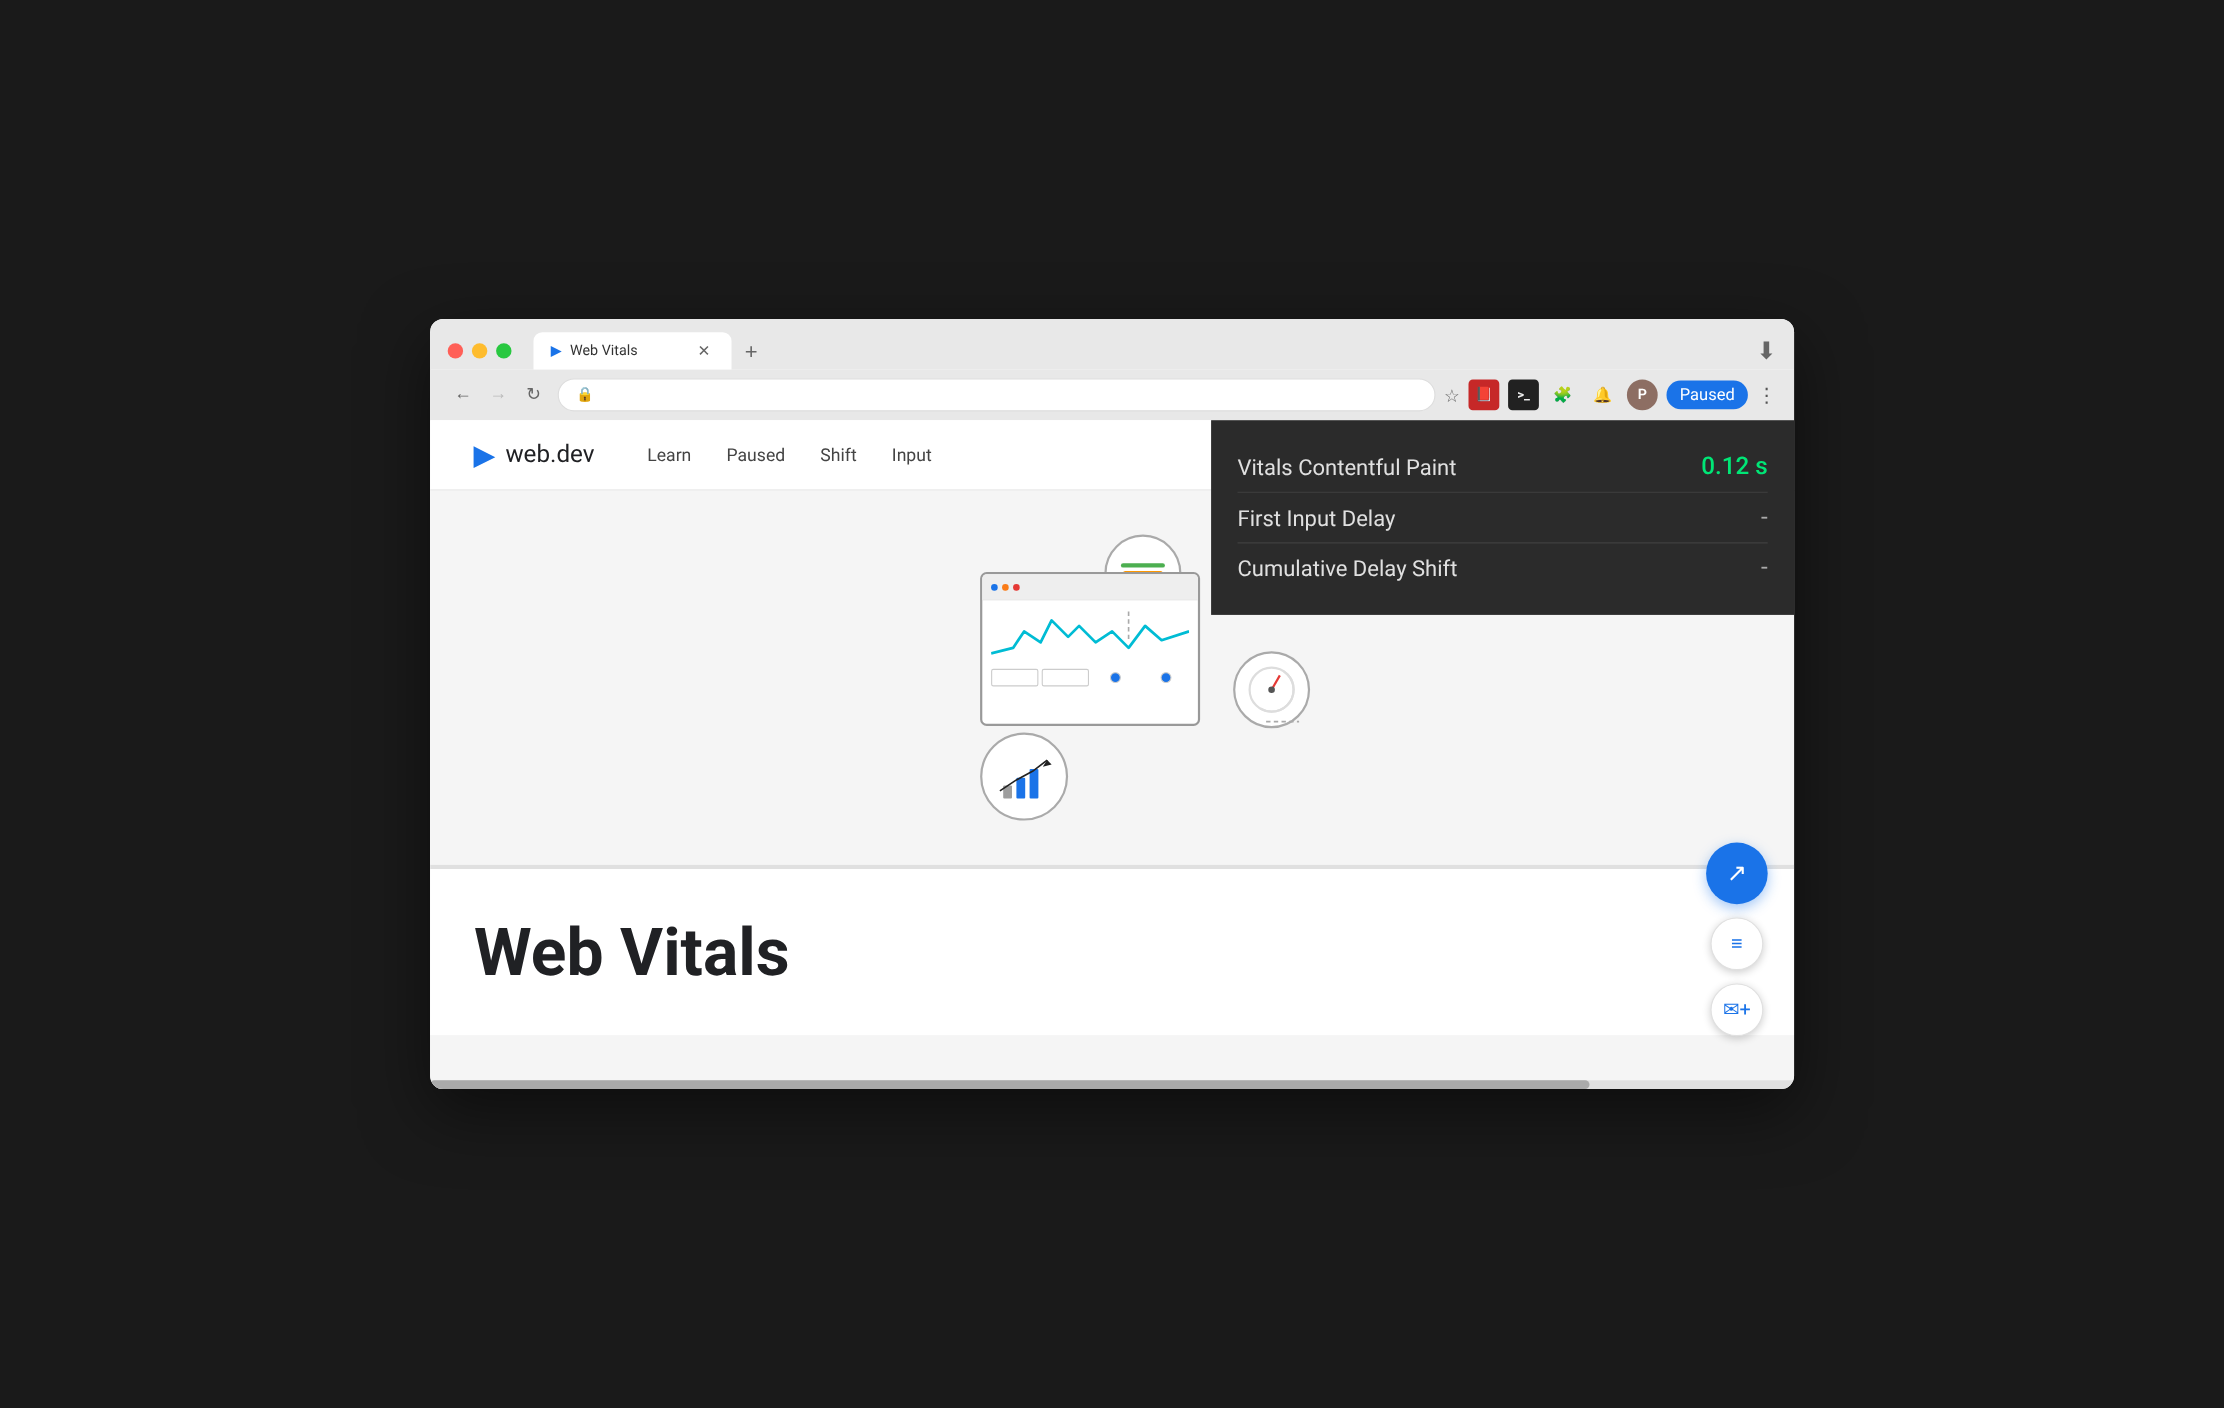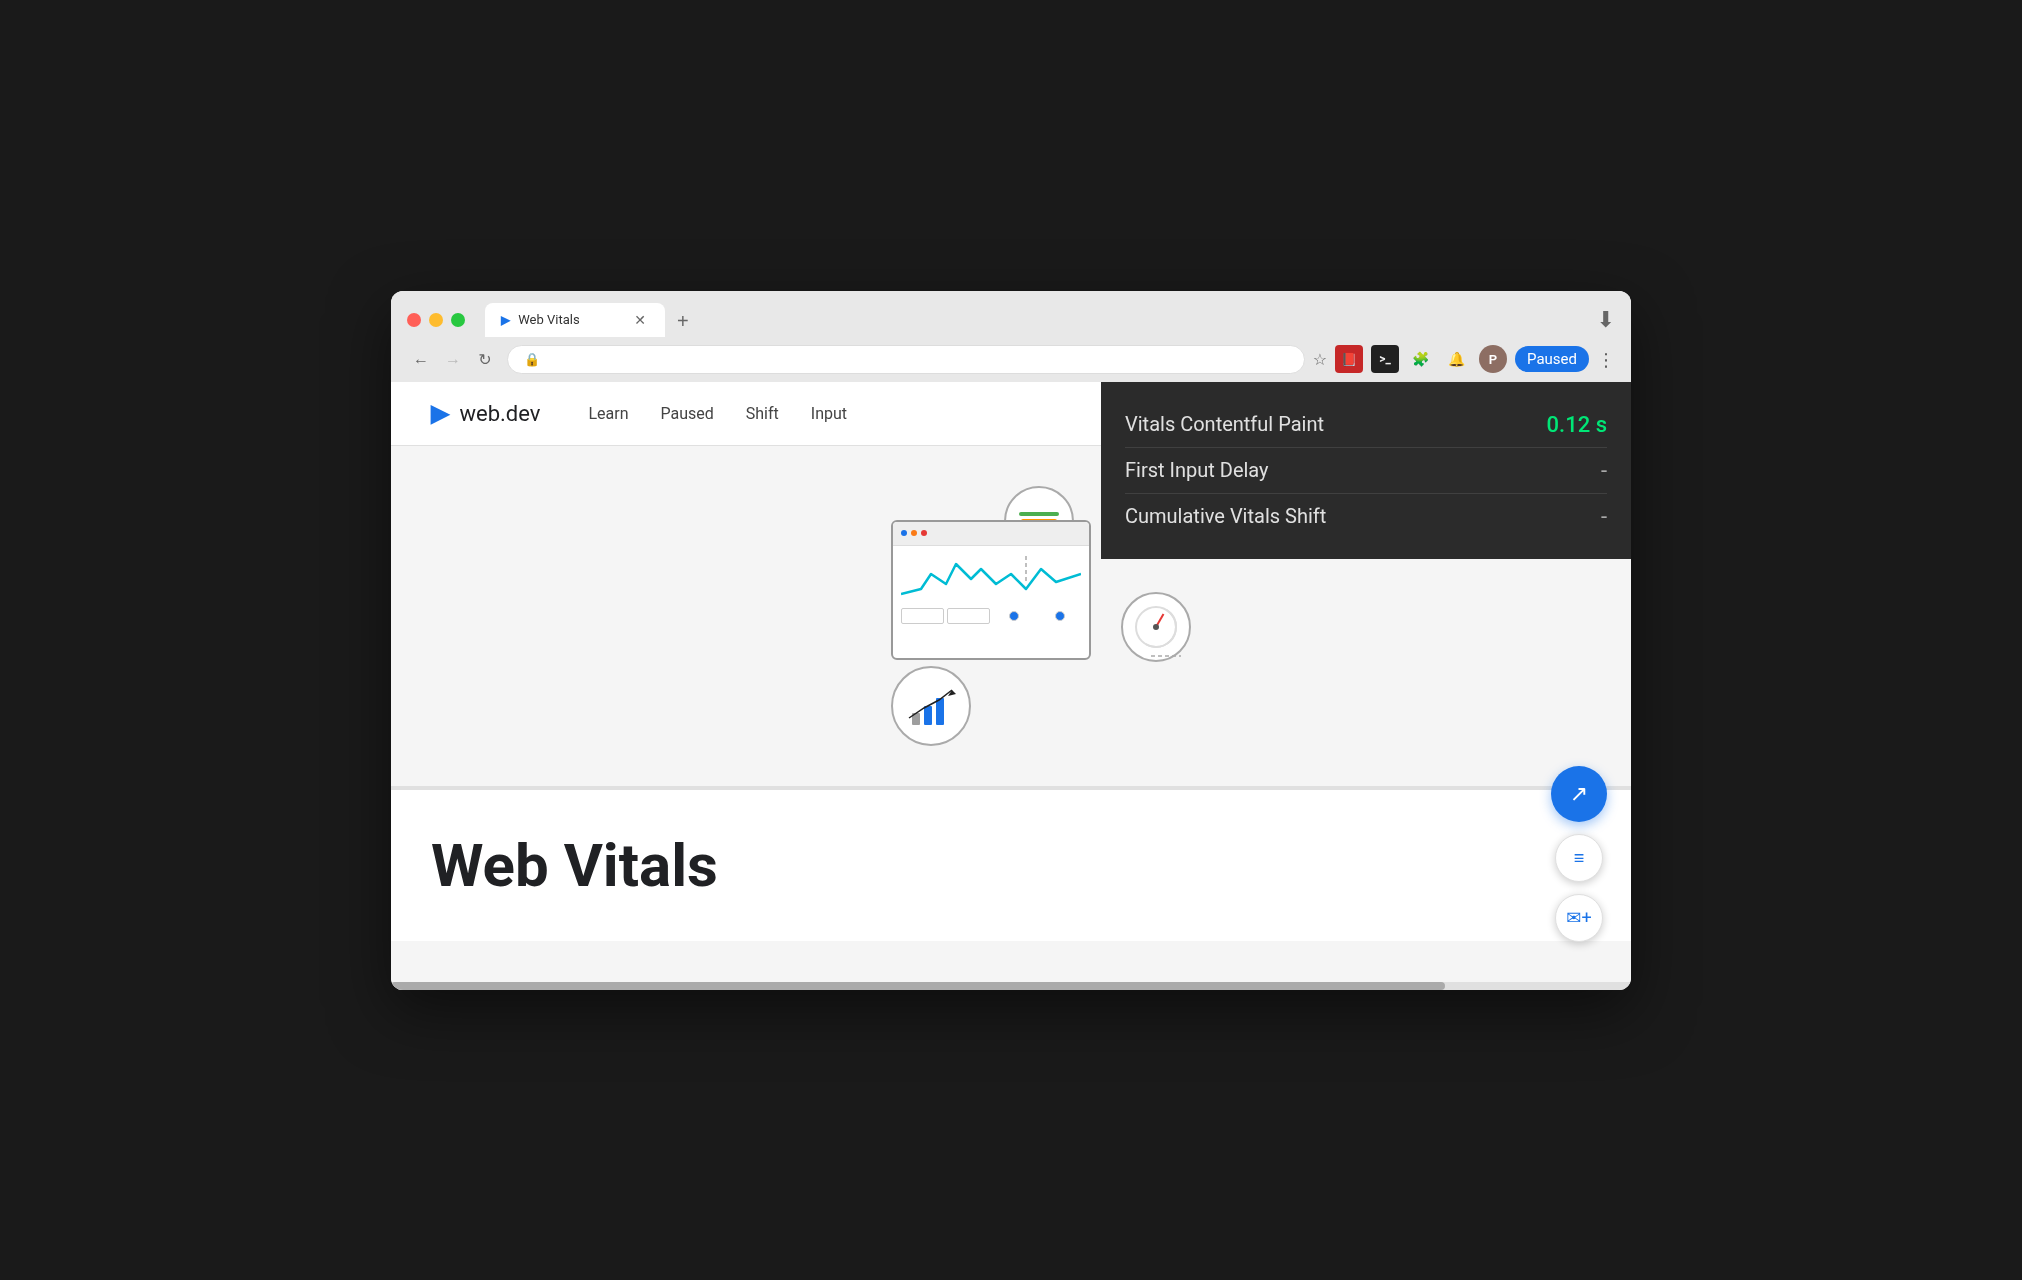--- a/index.html
+++ b/index.html
@@ -670,7 +670,7 @@
         <span class="vitals-value-none">-</span>
       </div>
       <div class="vitals-row">
-        <span class="vitals-label">Cumulative Vitals Shift</span>
+        <span class="vitals-label">Cumulative Delay Shift</span>
         <span class="vitals-value-none">-</span>
       </div>
     </div>

